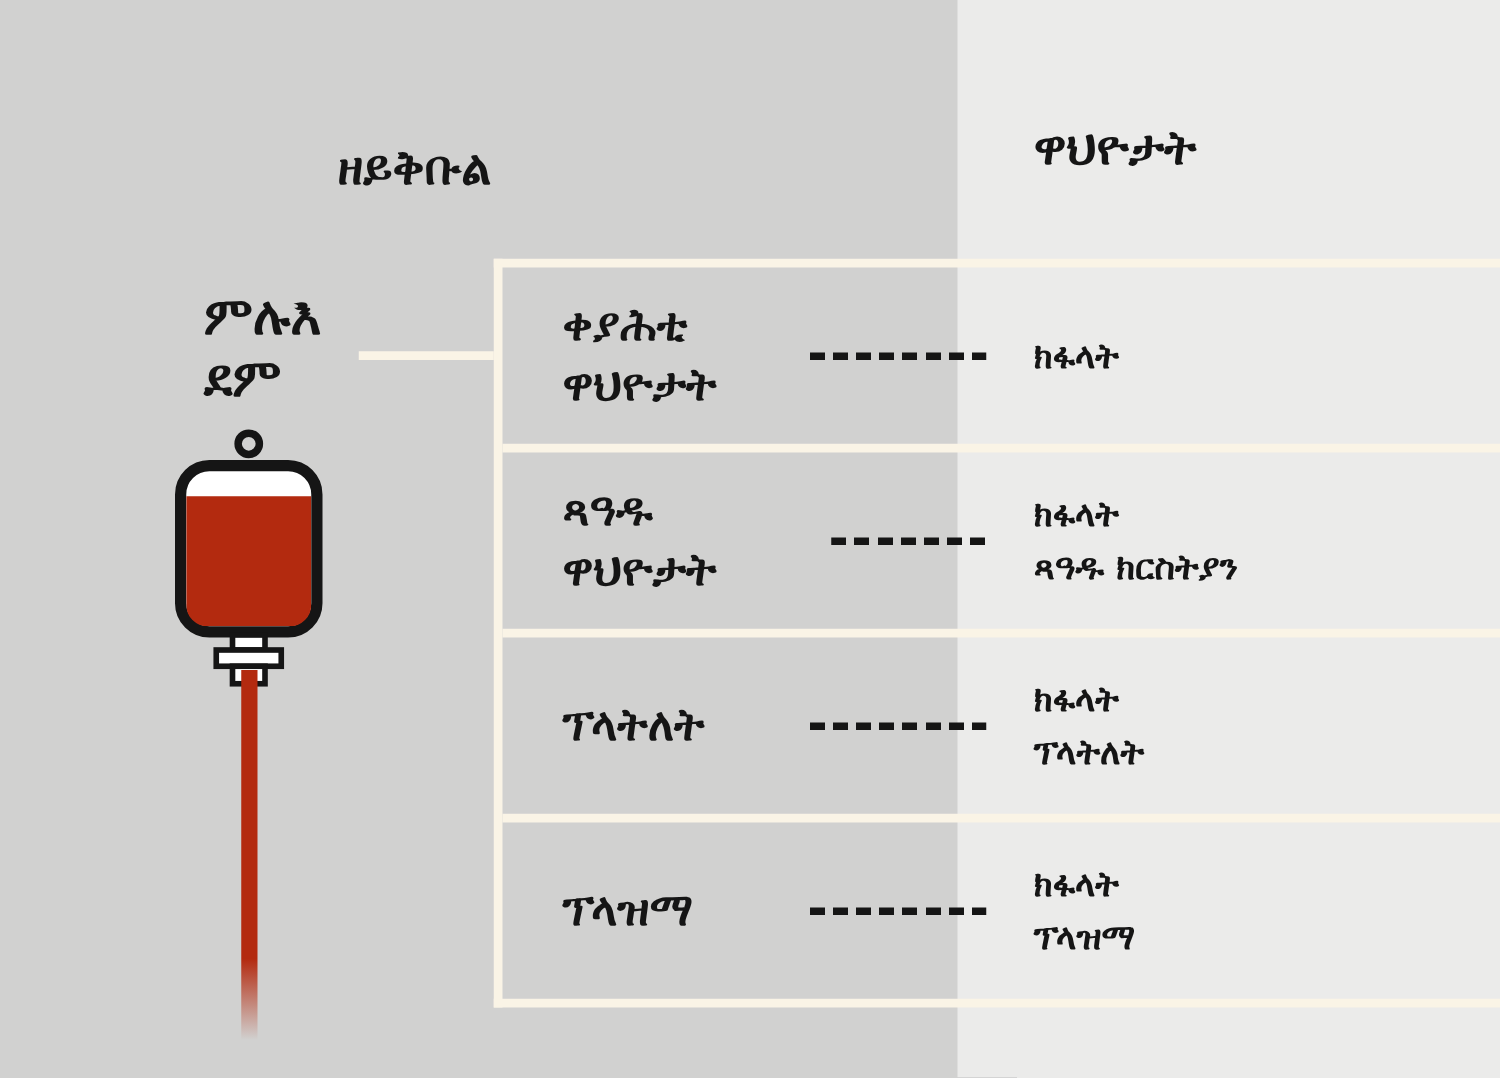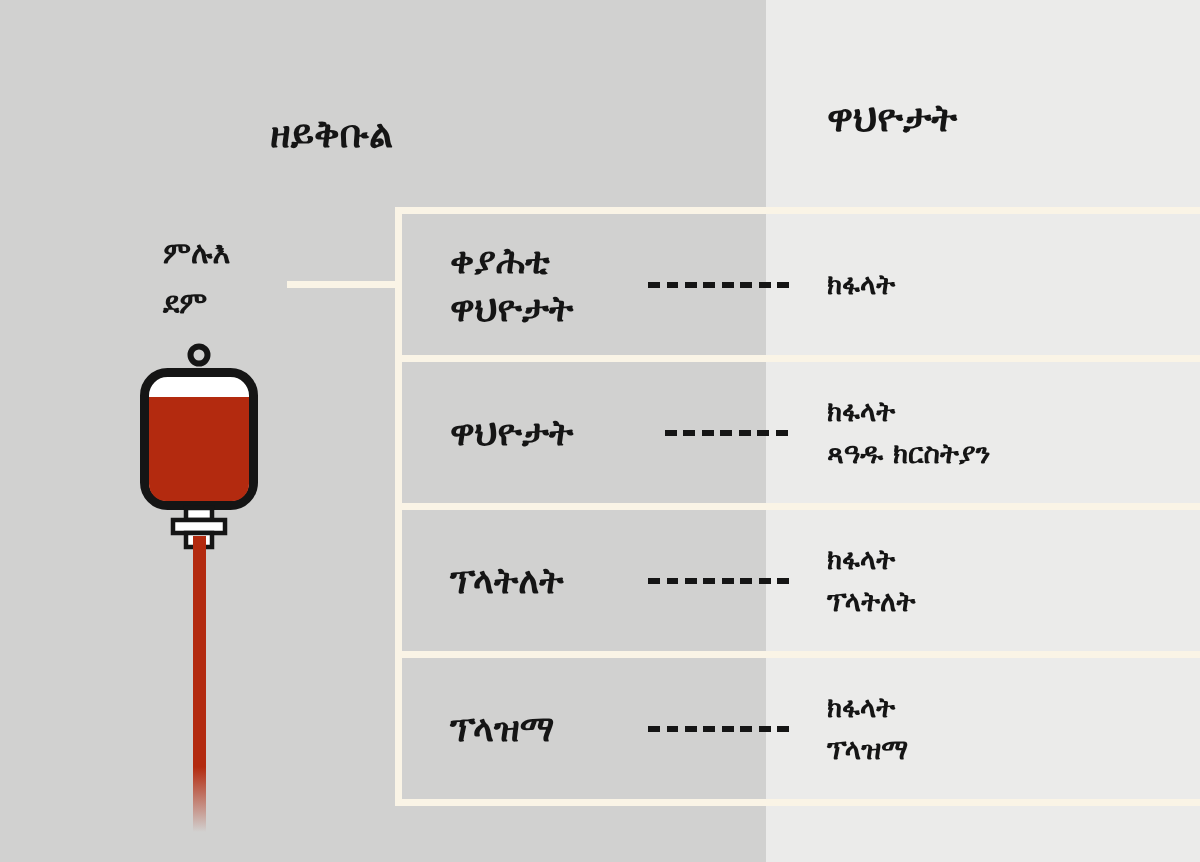--- a/index.html
+++ b/index.html
@@ -45,7 +45,7 @@
     position:absolute;
     left:163px; top:228px;
     font-weight:700;
-    font-size:30px;
+    font-size:42px;
     line-height:50px;
     white-space:nowrap;
   }

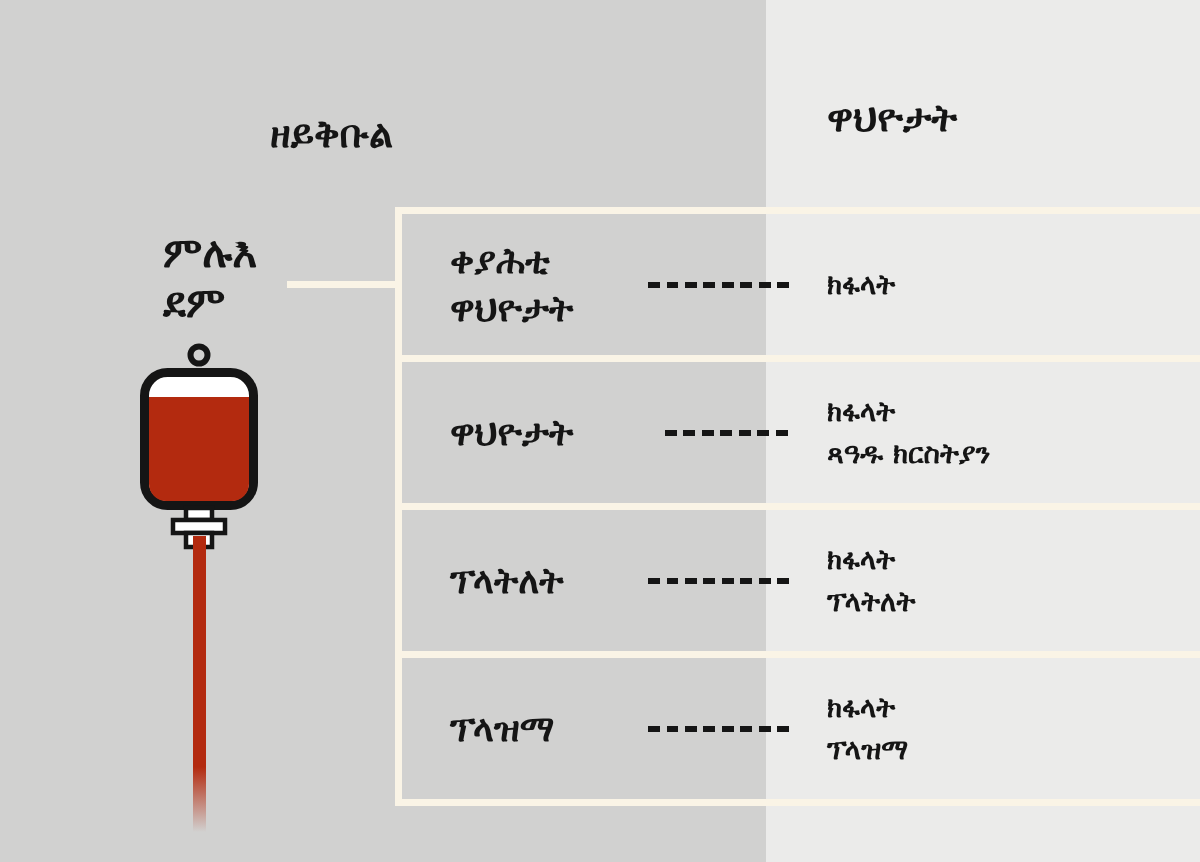--- a/index.html
+++ b/index.html
@@ -176,6 +176,7 @@
 
     <div class="row">
       <div class="row-left">
+        <span class="line">ጻዓዱ</span>
         <span class="line">ዋህዮታት</span>
       </div>
       <div class="dash"></div>

